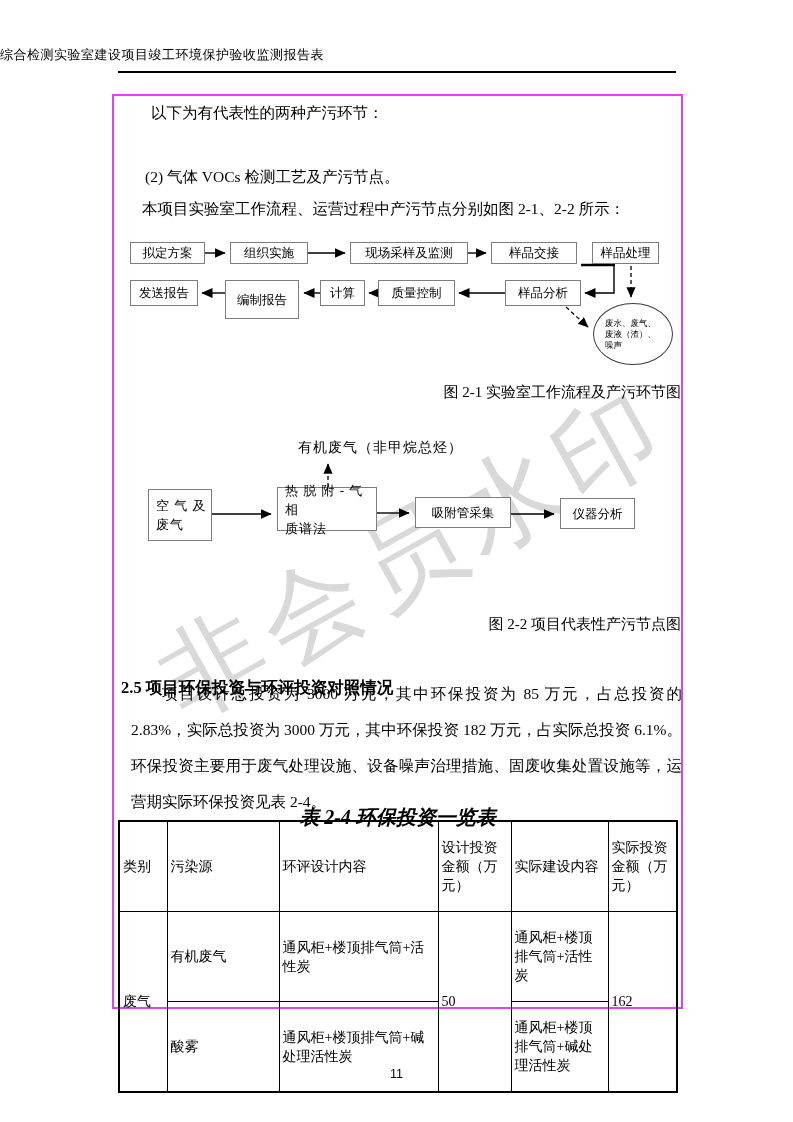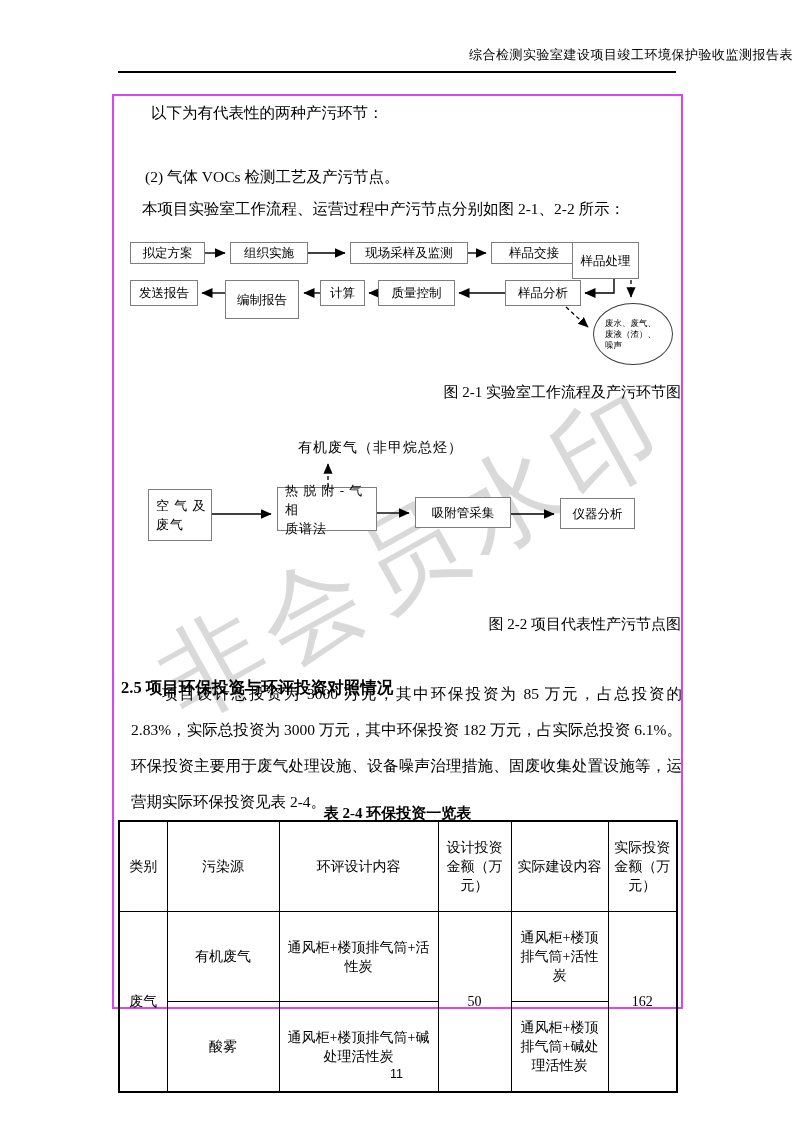--- a/index.html
+++ b/index.html
@@ -11,7 +11,7 @@
       font-size:102px;line-height:140px;letter-spacing:10px;color:#d9d9d9;
       white-space:nowrap;transform:rotate(-29deg);transform-origin:center;}
   
-  .doc-header{position:absolute;left:0;top:46px;width:100%;text-align:right;
+  .doc-header{position:absolute;left:0;top:46px;width:100%;text-align:left;
       font-size:13px;z-index:2;letter-spacing:0.5px;}
   .header-line{position:absolute;left:118px;top:71px;width:558px;height:2px;background:#000;z-index:2;}
   

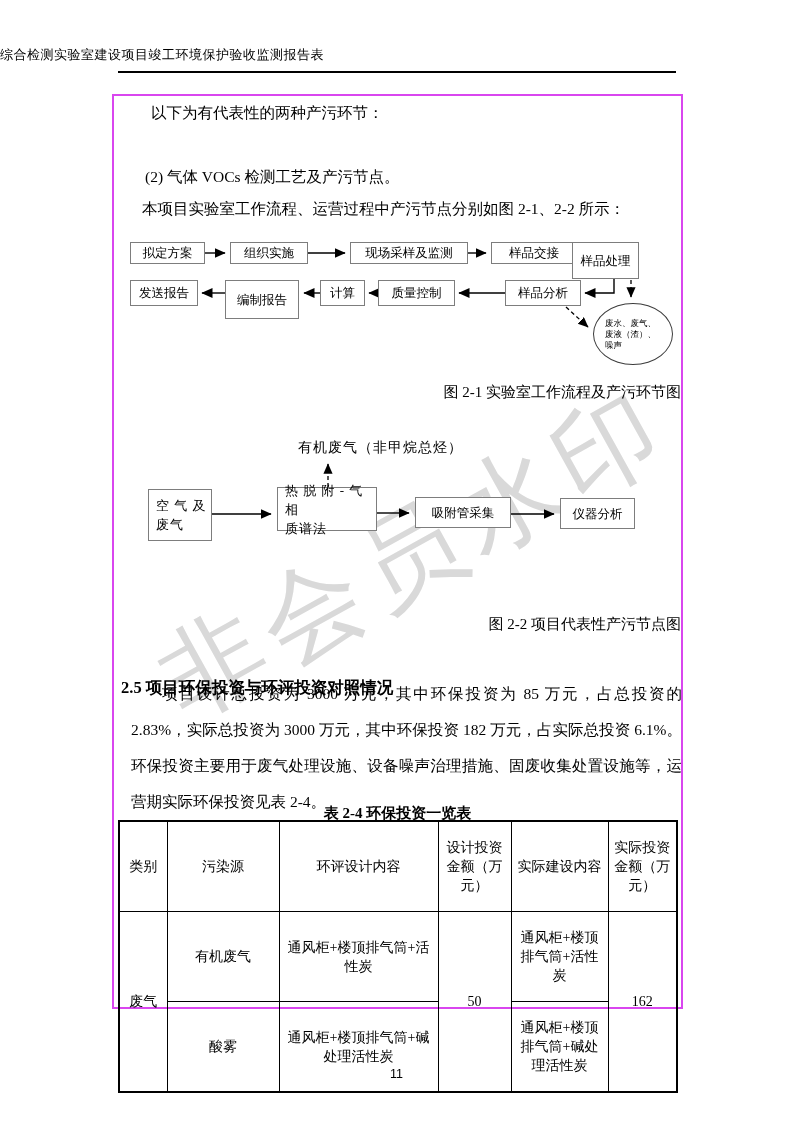--- a/index.html
+++ b/index.html
@@ -97,7 +97,7 @@
       <div class="fbox" style="left:116px;top:6px;width:78px;height:22px">组织实施</div>
       <div class="fbox" style="left:236px;top:6px;width:118px;height:22px">现场采样及监测</div>
       <div class="fbox" style="left:377px;top:6px;width:86px;height:22px">样品交接</div>
-      <div class="fbox" style="left:458px;top:6px;width:67px;height:37px">样品处理</div>
+      <div class="fbox" style="left:478px;top:6px;width:67px;height:22px">样品处理</div>
       <div class="fbox" style="left:16px;top:44px;width:68px;height:26px">发送报告</div>
       <div class="fbox" style="left:111px;top:44px;width:74px;height:39px">编制报告</div>
       <div class="fbox" style="left:206px;top:44px;width:45px;height:26px">计算</div>

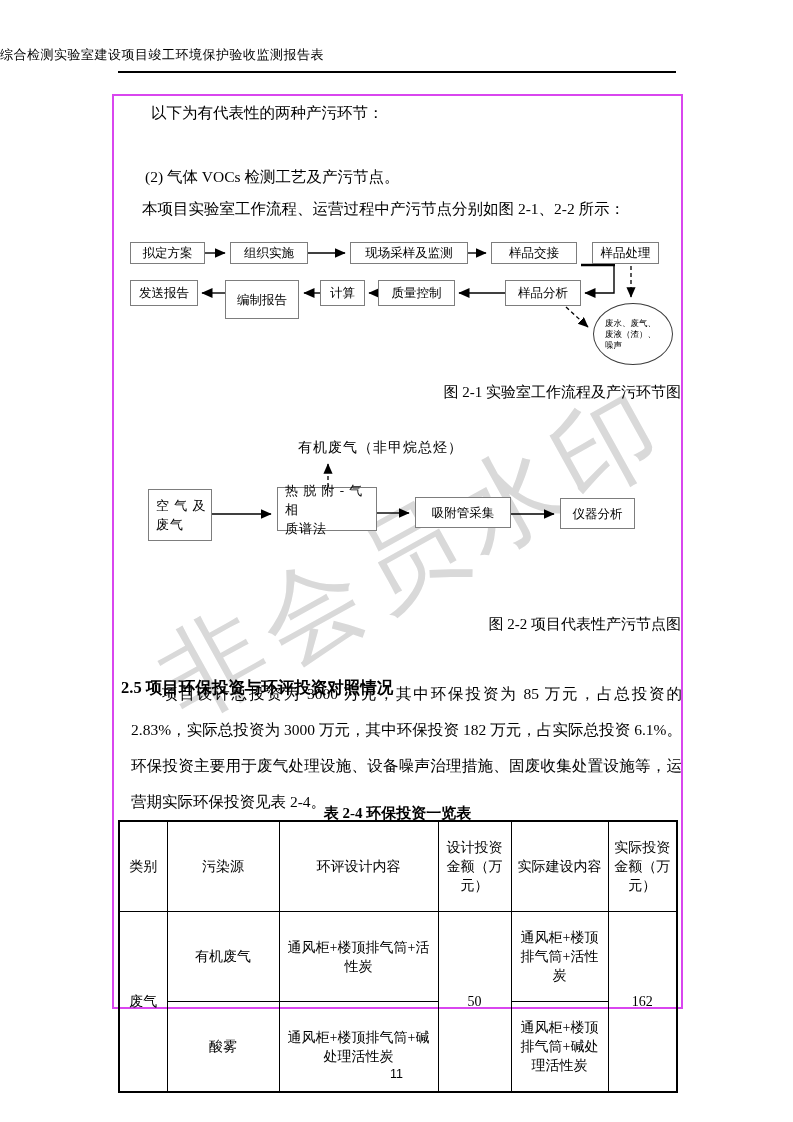--- a/index.html
+++ b/index.html
@@ -45,7 +45,7 @@
   .invest-para{position:absolute;left:17px;top:580px;width:551px;font-size:15.5px;
       line-height:36px;text-align:justify;text-indent:31px;}
   .tbl-caption{position:absolute;left:0;top:708px;width:100%;text-align:center;
-      font-weight:bold;font-size:15px;}
+      font-weight:bold;font-size:20px;font-style:italic;}
   table.inv{position:absolute;left:4px;top:724px;border-collapse:collapse;
       border:2px solid #000;font-size:14px;table-layout:fixed;}
   table.inv th,table.inv td{border:1px solid #000;text-align:center;vertical-align:middle;

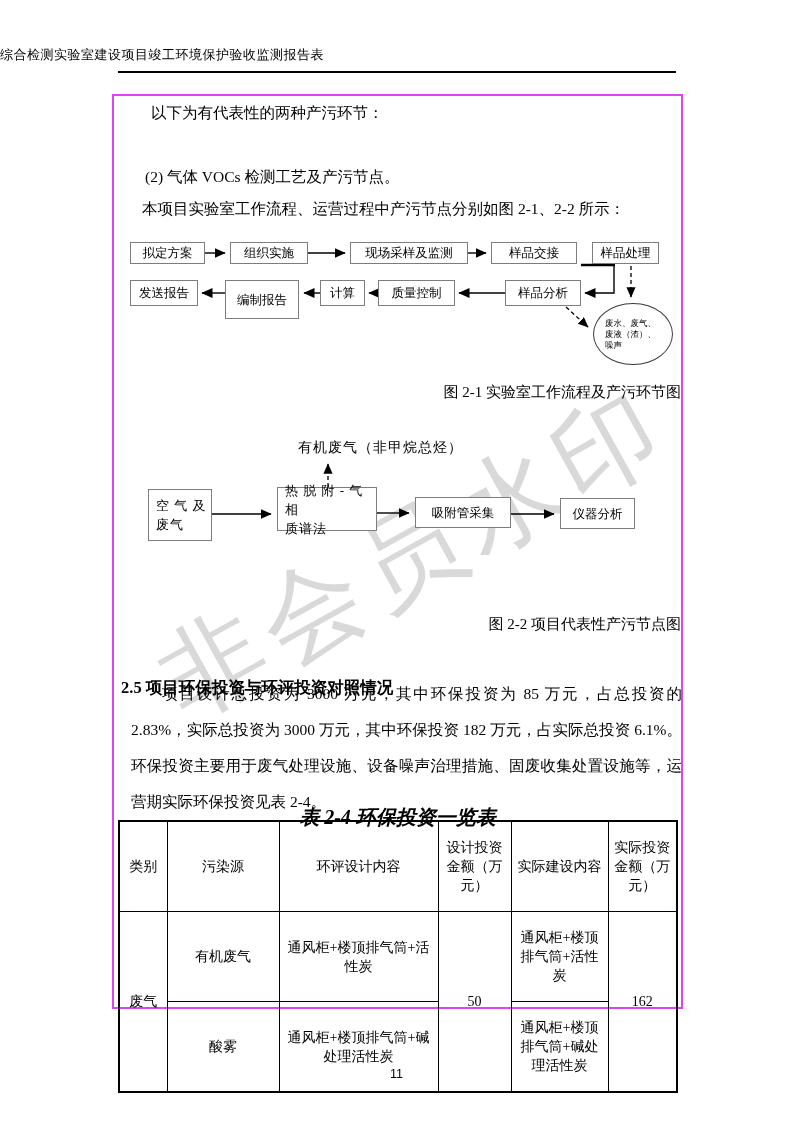--- a/index.html
+++ b/index.html
@@ -48,7 +48,7 @@
       font-weight:bold;font-size:20px;font-style:italic;}
   table.inv{position:absolute;left:4px;top:724px;border-collapse:collapse;
       border:2px solid #000;font-size:14px;table-layout:fixed;}
-  table.inv th,table.inv td{border:1px solid #000;text-align:center;vertical-align:middle;
+  table.inv th,table.inv td{border:1px solid #000;text-align:left;vertical-align:middle;
       padding:16px 3px;font-weight:normal;line-height:19px;overflow:hidden;}
   .page-num{position:absolute;left:0;top:1036px;width:100%;text-align:center;
       font-size:12.5px;z-index:2;font-family:"Liberation Sans","DejaVu Sans",sans-serif;margin-top:31px;}

